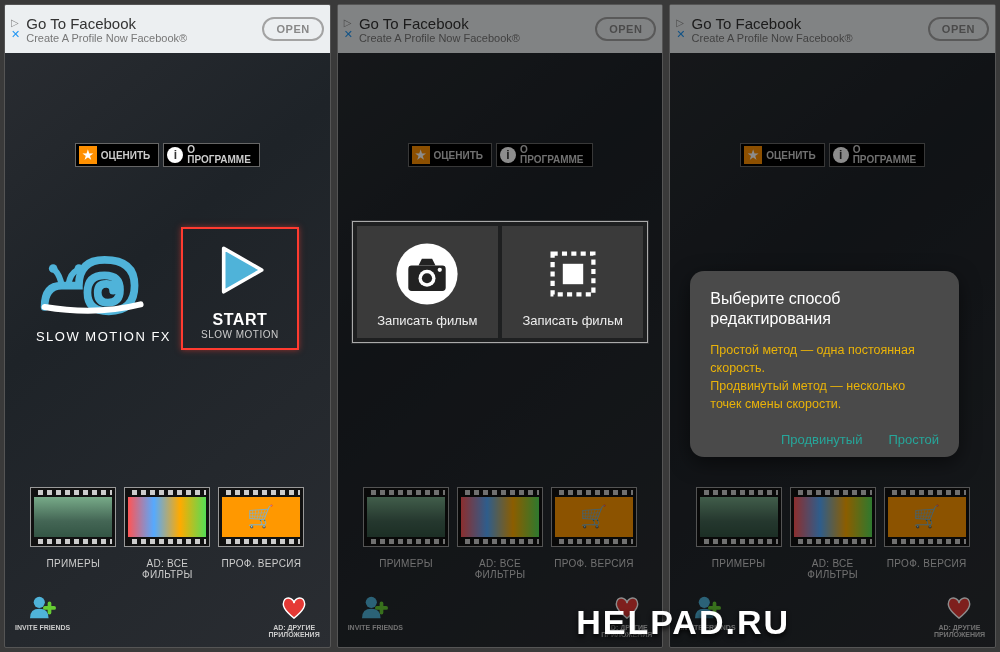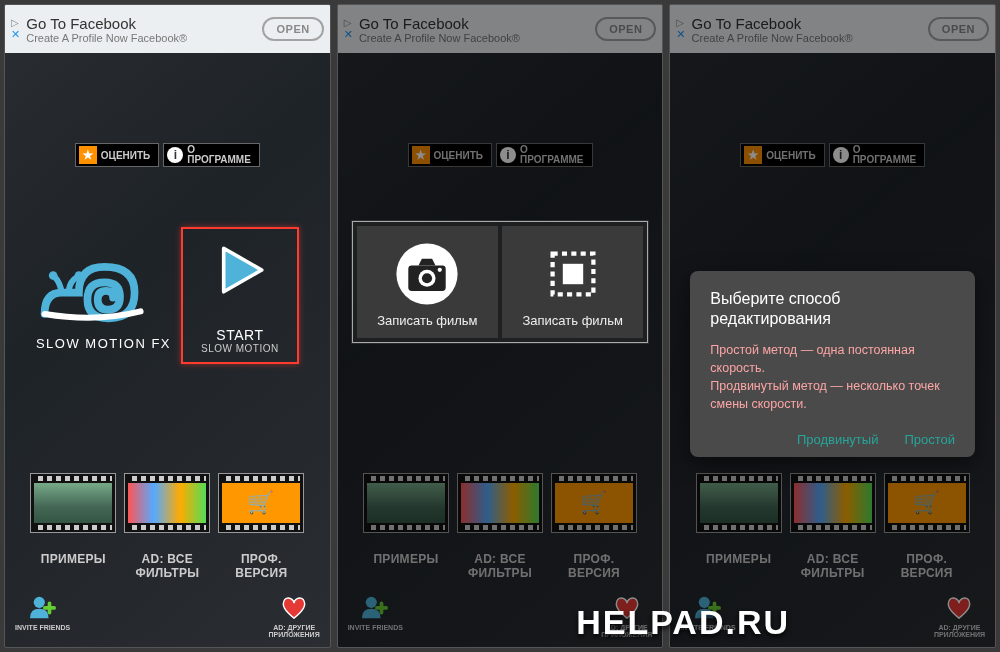--- a/index.html
+++ b/index.html
@@ -149,12 +149,12 @@
     position: absolute;
     background: #4a4a4a;
     color: #eee;
-    left: 20px; right: 20px;
+    left: 20px; right: 36px;
     top: 218px;
     padding: 18px 20px 10px;
     z-index: 20;
     box-shadow: 0 6px 20px rgba(0,0,0,0.5);
-    border-radius: 8px;
+    border-radius: 14px;
   }
   .dlg-title { font-size: 16px; font-weight: 500; margin-bottom: 12px; line-height: 1.25; color:#fff;}
   .dlg-body { font-size: 12.5px; color: #fca5a5; line-height: 1.45; }

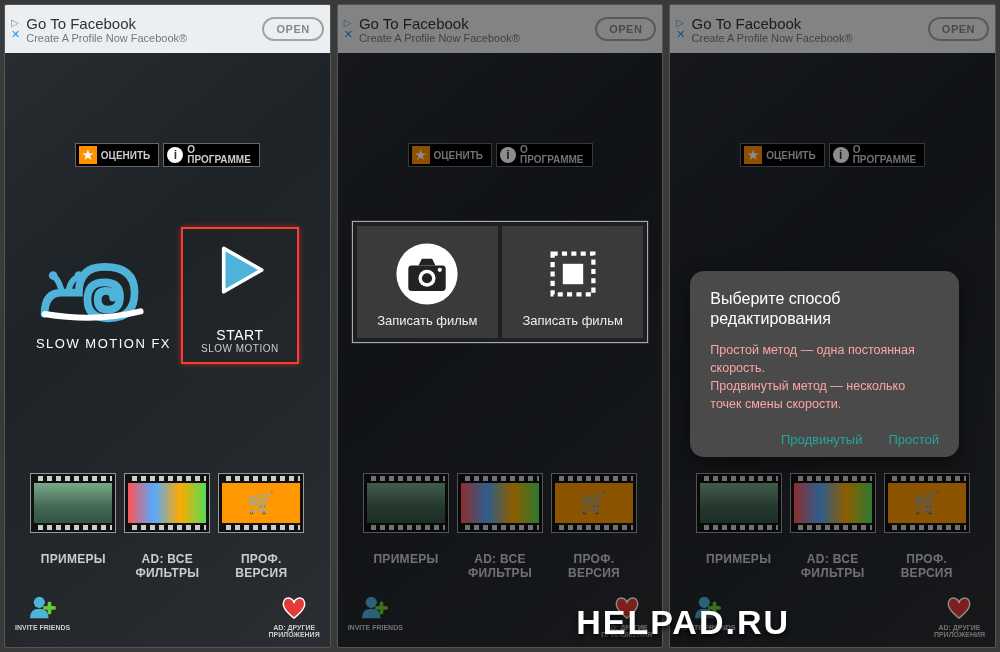--- a/index.html
+++ b/index.html
@@ -93,7 +93,7 @@
     box-shadow: 0 0 6px rgba(255,59,48,0.5);
   }
   .playtri svg { width: 58px; height: 58px; }
-  .start-label { color: #fff; font-size: 14px; font-weight: normal; margin-top: 24px; letter-spacing: 0.5px; }
+  .start-label { color: #fff; font-size: 16px; font-weight: bold; margin-top: 8px; letter-spacing: 0.5px; }
   .start-sub { color: #ccc; font-size: 10px; letter-spacing: 0.5px; }
   
   .strips { display: flex; gap: 8px; justify-content: center; margin-top: auto; margin-bottom: 10px; padding: 0 10px;}

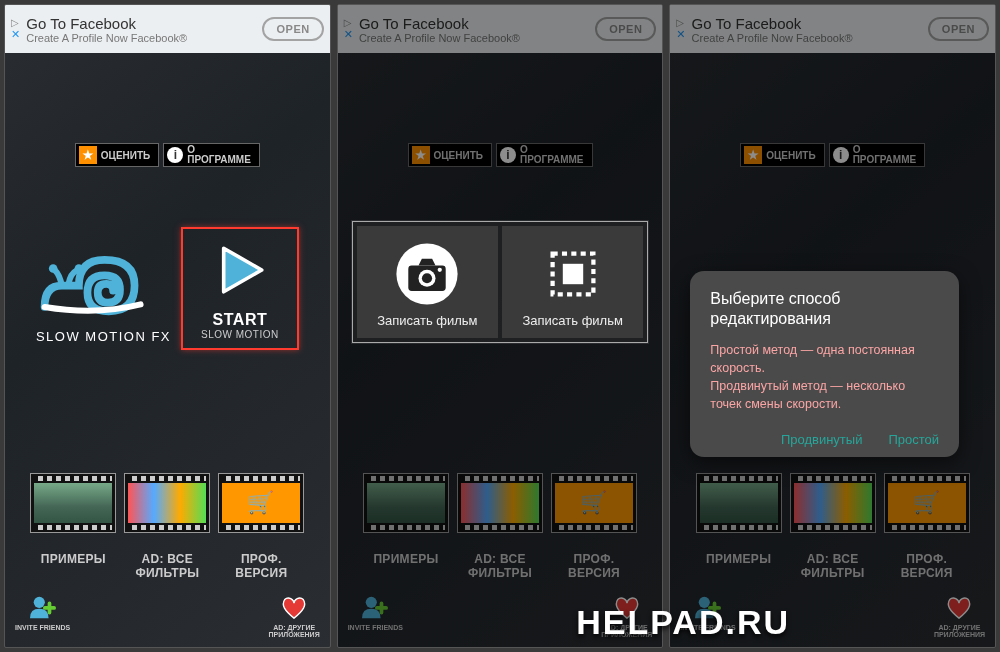--- a/index.html
+++ b/index.html
@@ -157,7 +157,7 @@
     border-radius: 14px;
   }
   .dlg-title { font-size: 16px; font-weight: 500; margin-bottom: 12px; line-height: 1.25; color:#fff;}
-  .dlg-body { font-size: 12.5px; color: #fca5a5; line-height: 1.45; }
+  .dlg-body { font-size: 12.5px; color: #eab308; line-height: 1.45; }
   .dlg-buttons { display: flex; justify-content: flex-end; gap: 26px; margin-top: 18px; }
   .dlg-btn { color: #26a69a; font-size: 13px; font-weight: 500; }
   .watermark {

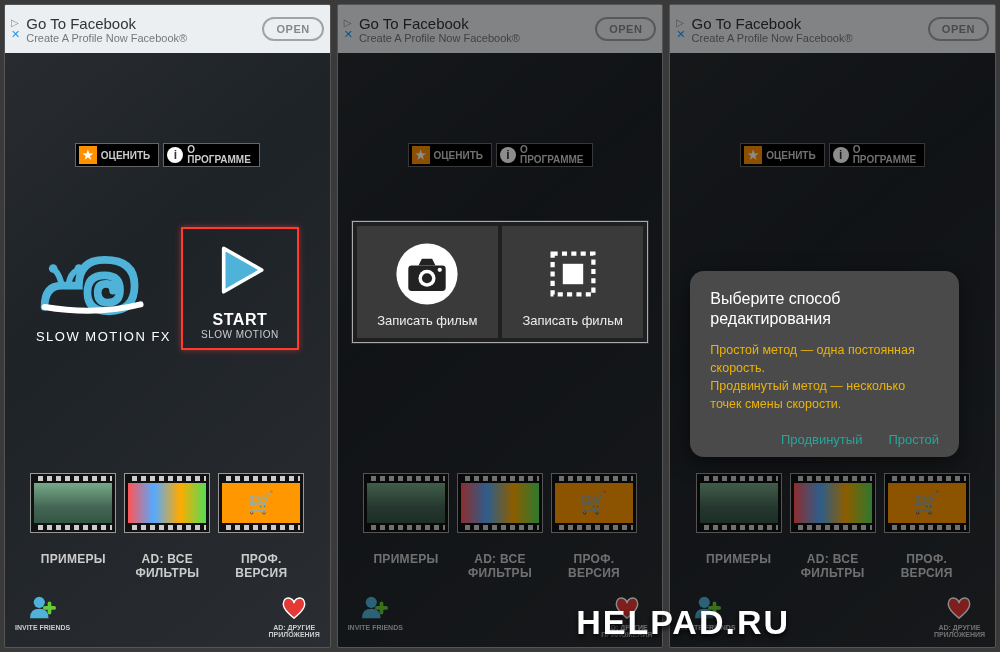--- a/index.html
+++ b/index.html
@@ -118,7 +118,7 @@
   .f2 { background: linear-gradient(90deg,#f55,#5af,#fa0,#5d5); }
   .f3 { background: #ff9800; }
   .cart { color: #fff; font-size: 22px; }
-  .filmlabel { color: #ccc; font-size: 12px; font-weight: bold; margin-top: 19px; letter-spacing: 0.3px; }
+  .filmlabel { color: #ccc; font-size: 10px; font-weight: normal; margin-top: 11px; letter-spacing: 0.3px; }
   
   .bottom { display: flex; justify-content: space-between; padding: 4px 10px 8px; }
   .bicon { text-align: center; }

